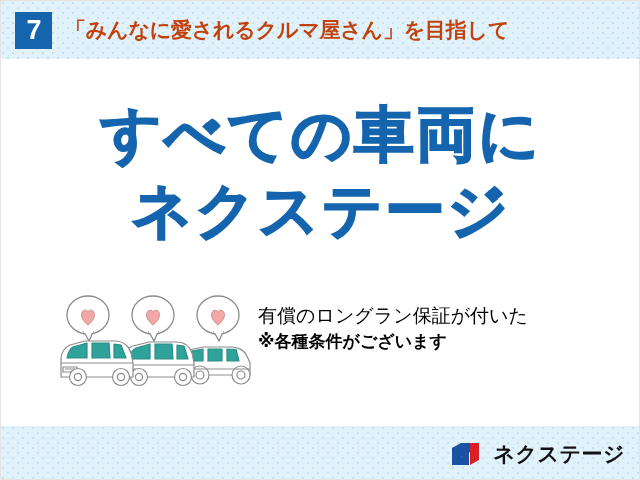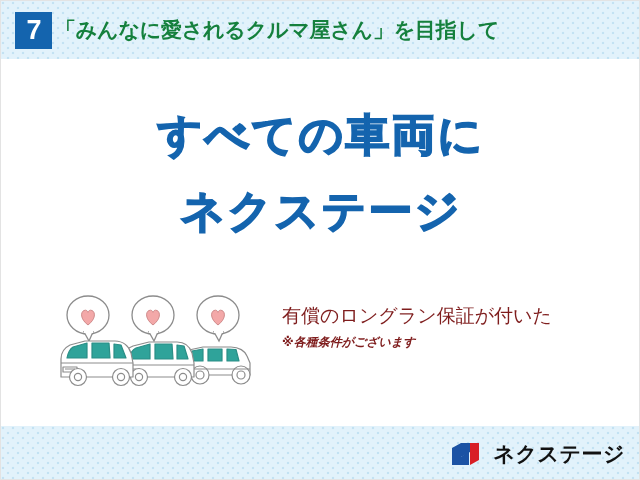--- a/index.html
+++ b/index.html
@@ -61,8 +61,8 @@
     letter-spacing: -1px;
   }
   #header-title {
-    margin-left: 3px;
-    color: #15803d;
+    margin-left: 13px;
+    color: #c2410c;
     font-size: 21px;
     font-weight: bold;
     white-space: nowrap;

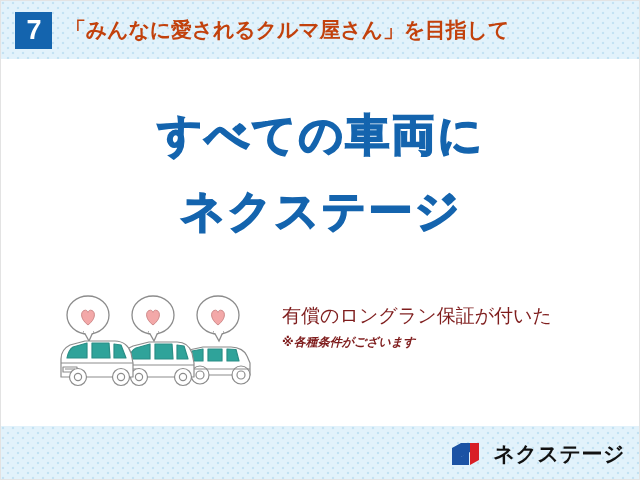--- a/index.html
+++ b/index.html
@@ -80,7 +80,7 @@
   .headline-line {
     color: #1464ae;
     font-weight: bold;
-    font-size: 44px;
+    font-size: 60px;
     line-height: 76px;
     letter-spacing: 2px;
     white-space: nowrap;

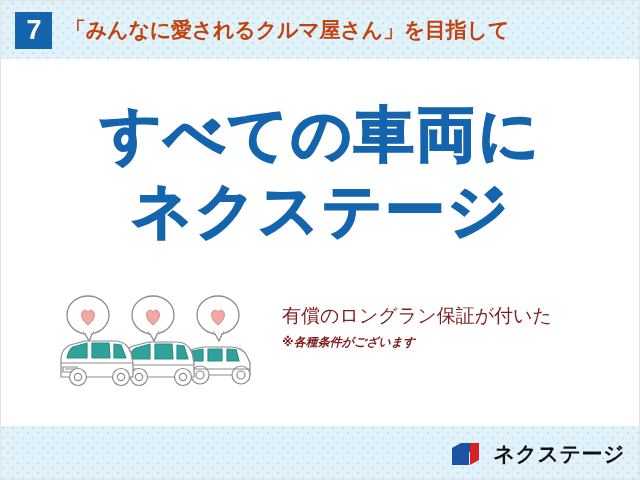--- a/index.html
+++ b/index.html
@@ -111,12 +111,11 @@
     width: 380px;
   }
   .copy-line {
-    color: #7f1d1d;
+    color: #000000;
     font-size: 19px;
     line-height: 27px;
     white-space: nowrap;
     letter-spacing: 0px;
-    margin-left: 24px;
   }
   .copy-line.note {
     font-size: 12px;

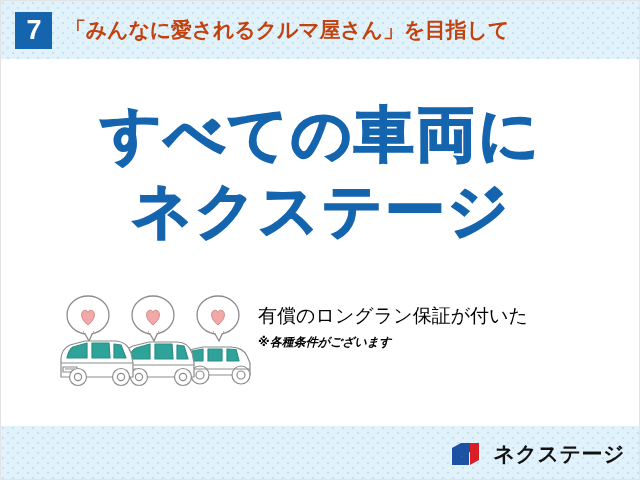--- a/index.html
+++ b/index.html
@@ -118,10 +118,9 @@
     letter-spacing: 0px;
   }
   .copy-line.note {
-    font-size: 12px;
+    font-size: 17px;
     font-weight: bold;
     line-height: 26px;
-    font-style: italic;
   }
 
   

